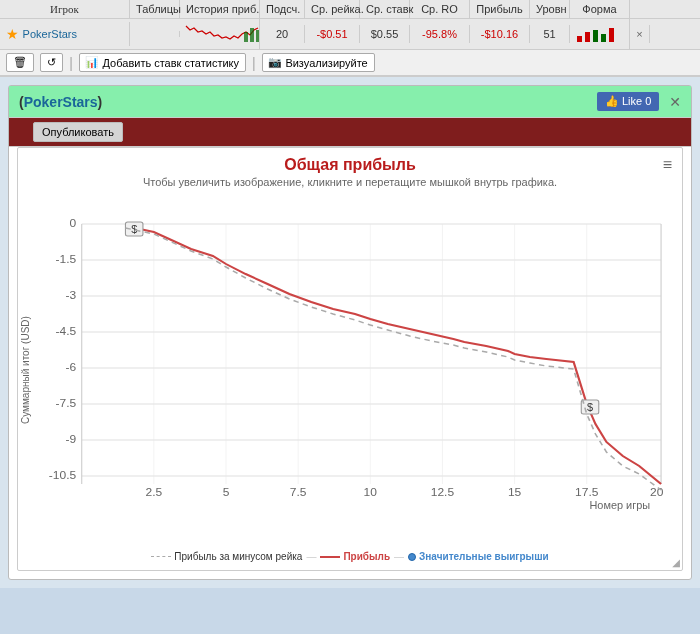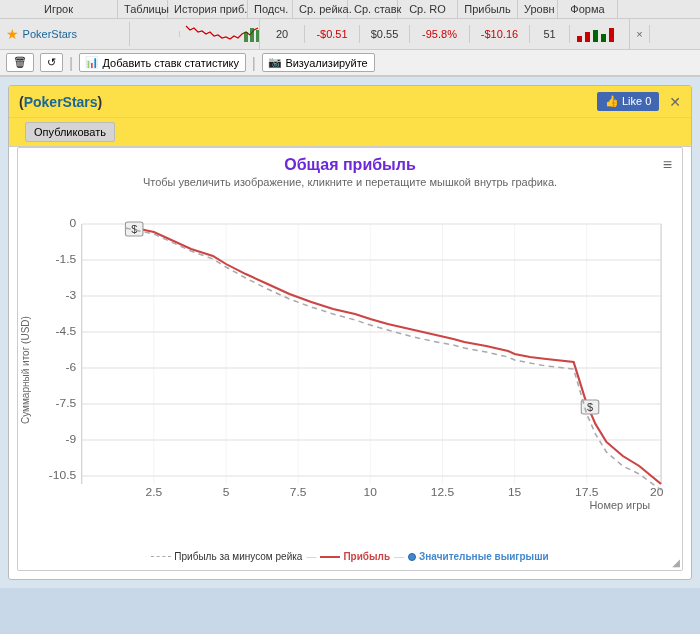--- a/index.html
+++ b/index.html
@@ -23,7 +23,7 @@
       text-align: center;
       white-space: nowrap;
     }
-    .col-player { width: 118px; }
+    .col-player { width: 130px; font-family: Liberation Serif, serif; }
     .col-filter { width: 50px; }
     .col-history { width: 80px; }
     .col-hands { width: 45px; }

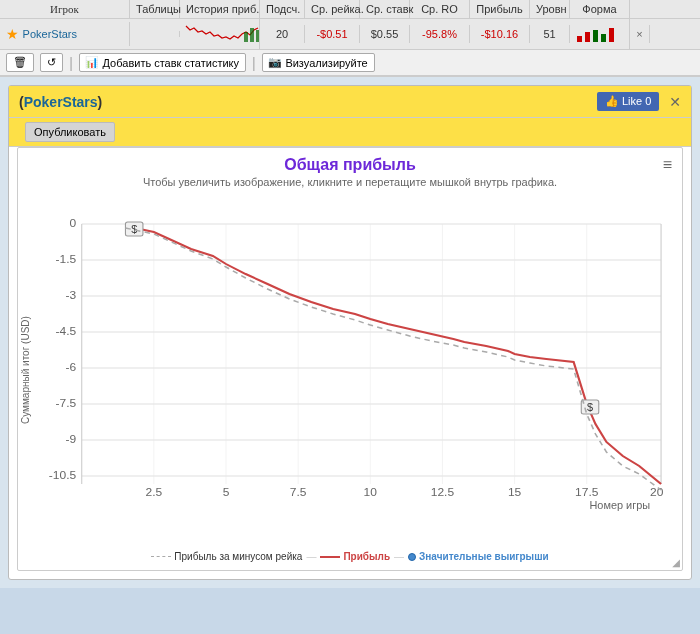--- a/index.html
+++ b/index.html
@@ -100,7 +100,7 @@
       border-radius: 3px;
     }
     .card-header {
-      background: #fde047;
+      background: #86efac;
       padding: 6px 10px;
       display: flex;
       align-items: center;

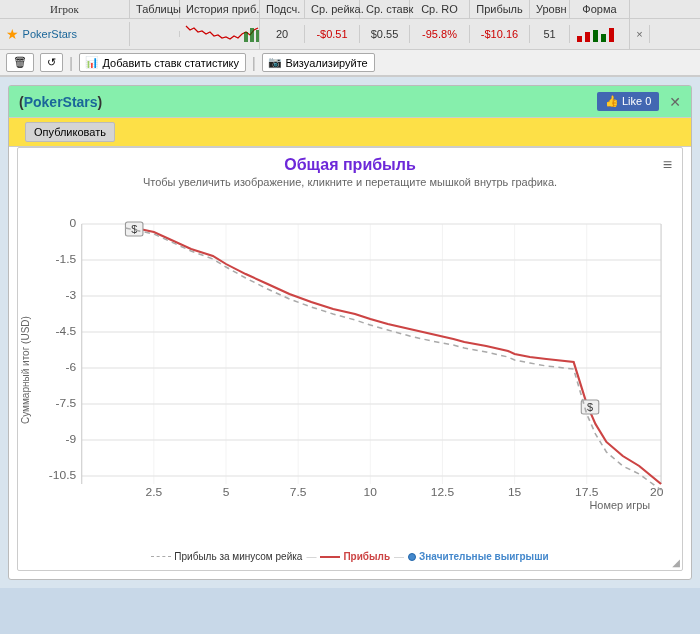--- a/index.html
+++ b/index.html
@@ -155,8 +155,8 @@
     }
 
     .sub-tabs {
-      padding: 4px 16px;
-      background: #fde047;
+      padding: 4px 24px;
+      background: #7f1d1d;
       border-bottom: 1px solid #ccc;
     }
     .sub-tab {

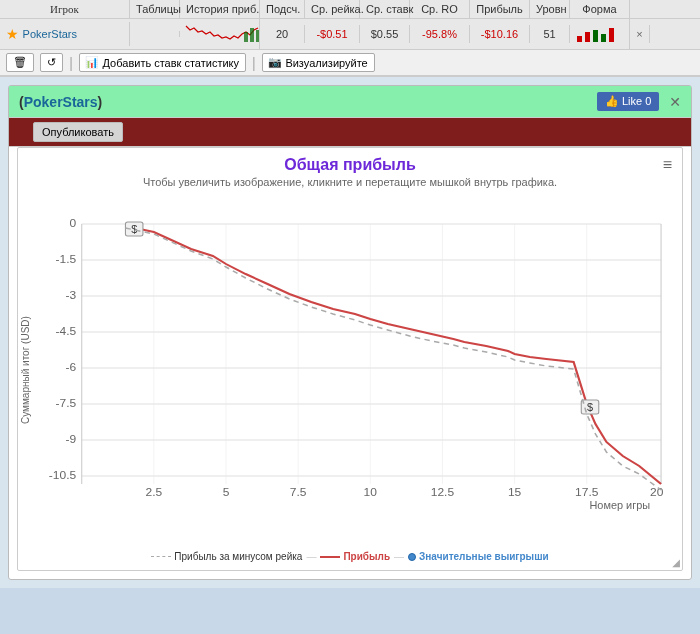--- a/index.html
+++ b/index.html
@@ -209,7 +209,7 @@
       text-align: center;
       font-size: 16px;
       font-weight: bold;
-      color: #6d28d9;
+      color: #b91c1c;
       padding: 8px 0 2px;
     }
     .chart-subtitle {

